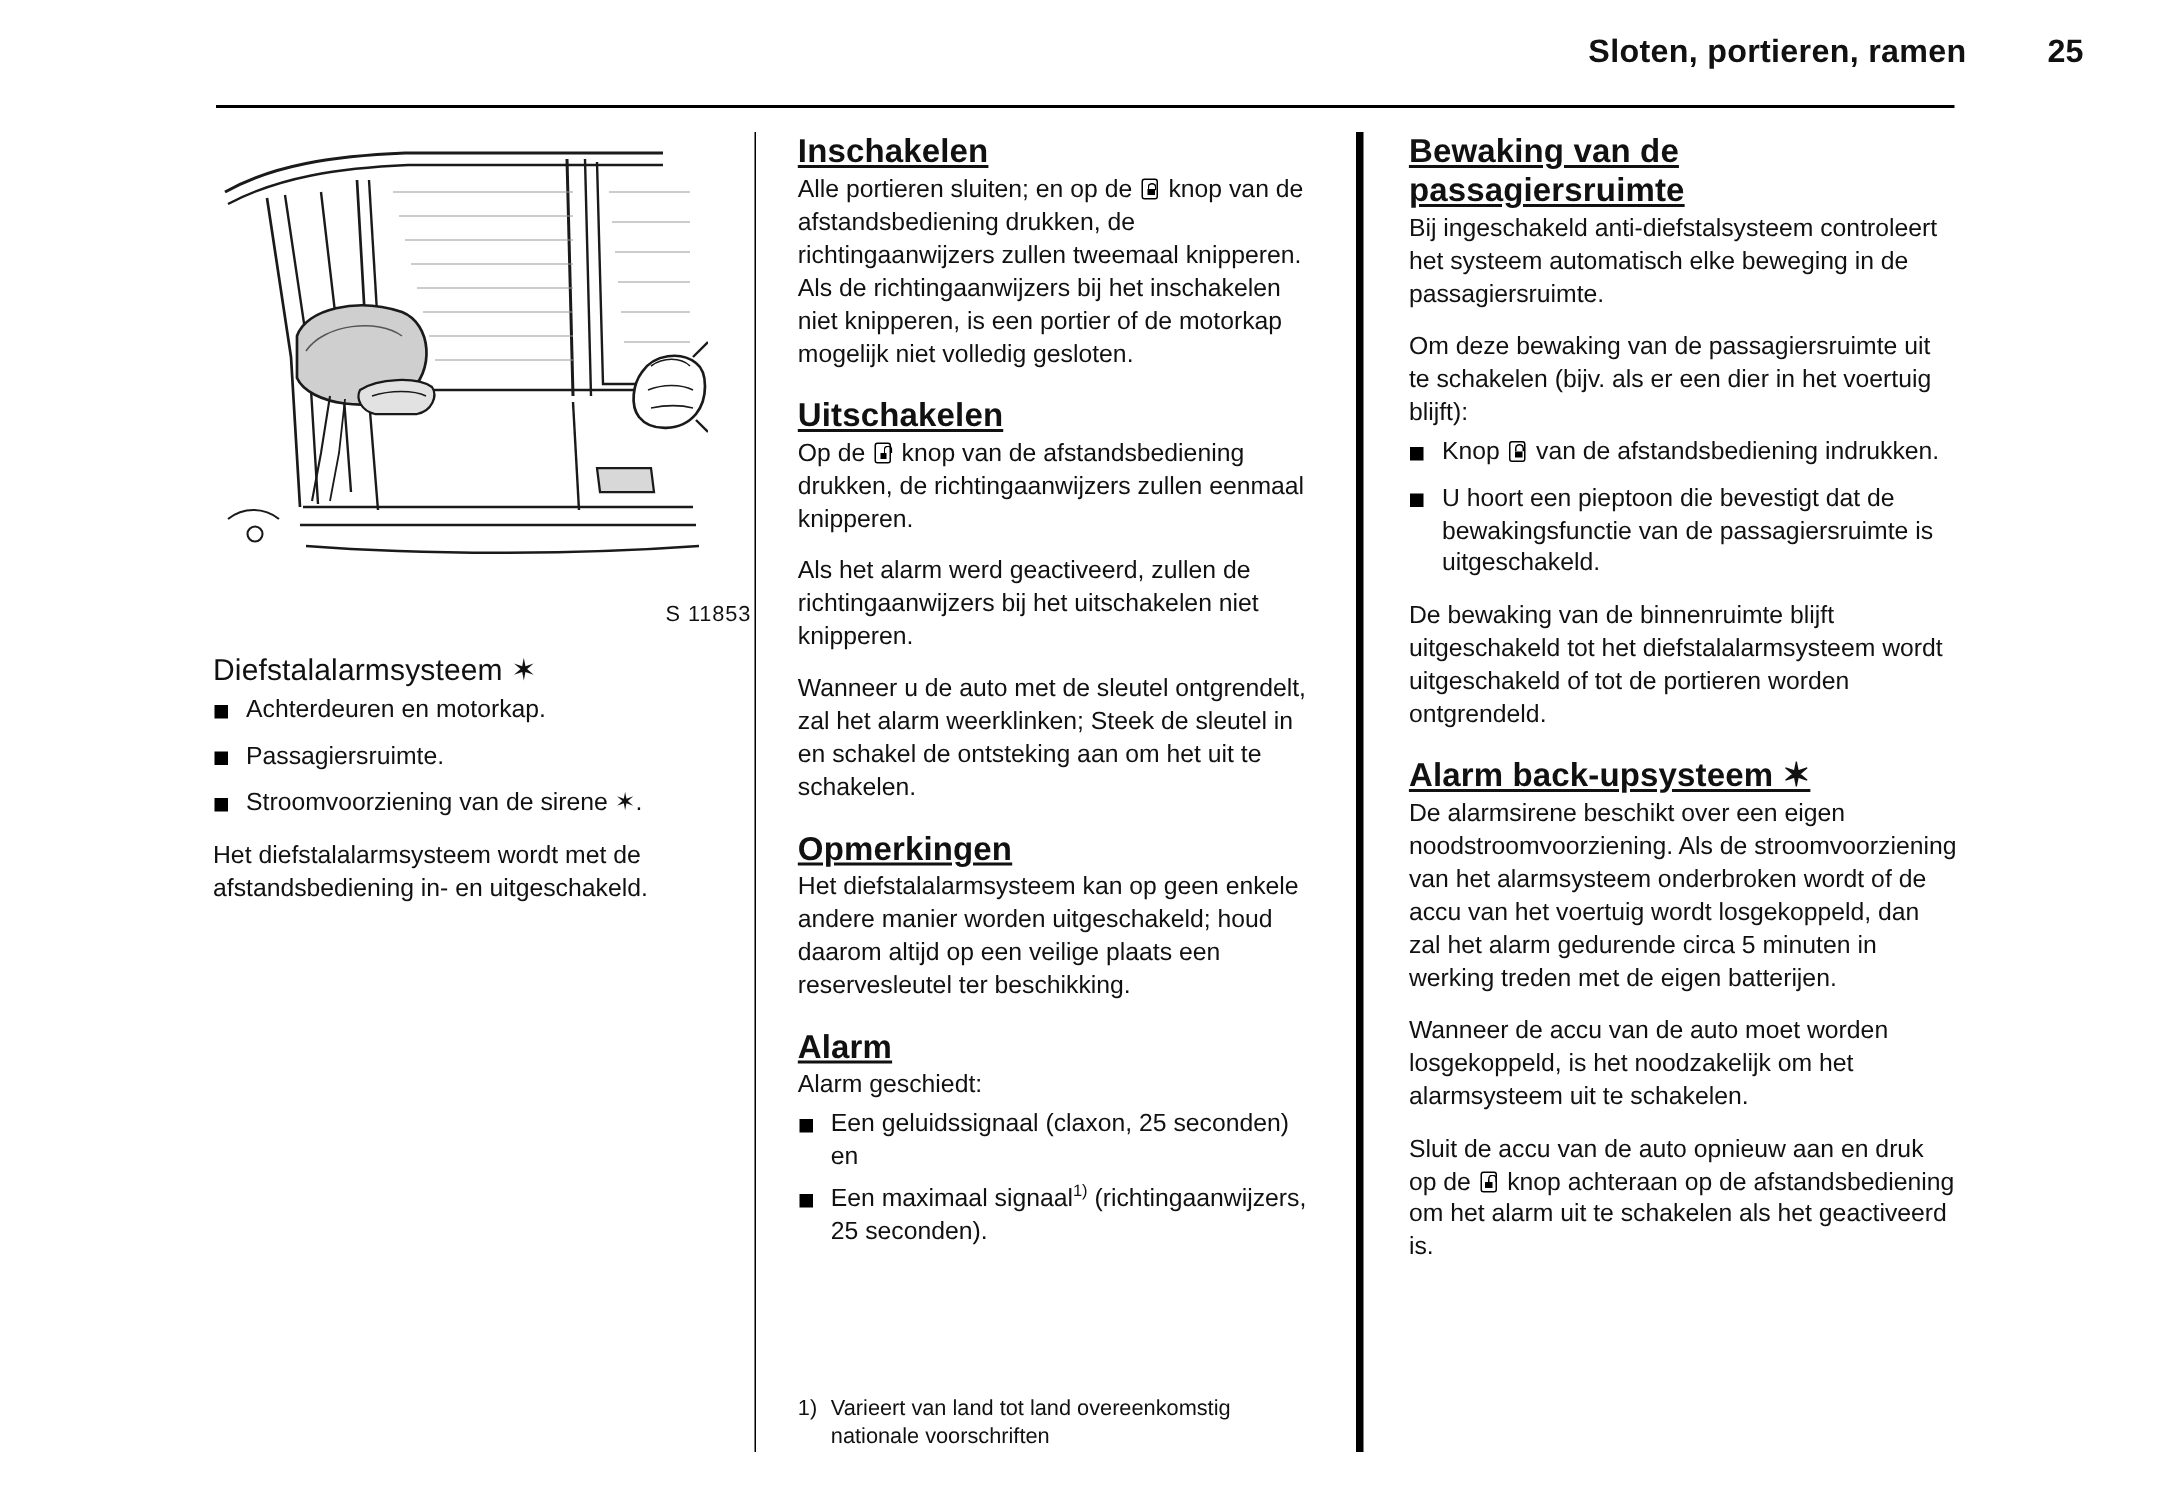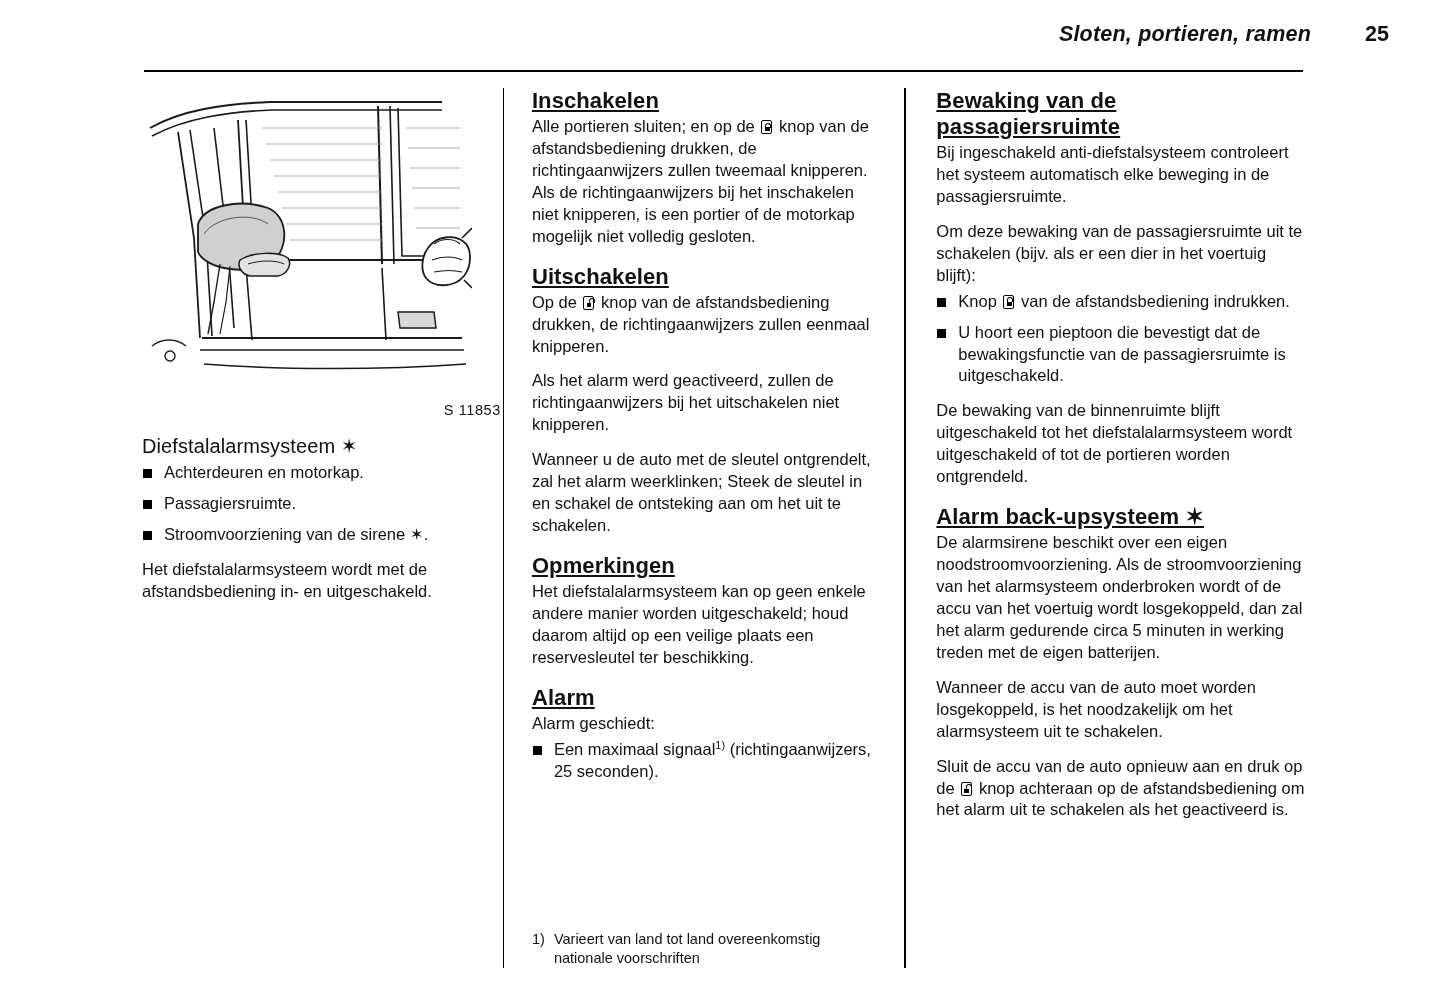--- a/index.html
+++ b/index.html
@@ -33,7 +33,6 @@
     font-size: 21.5px;
     font-weight: bold;
     letter-spacing: 0.2px;
-    font-style: italic;
   }
   .header-page {
     font-size: 21.5px;

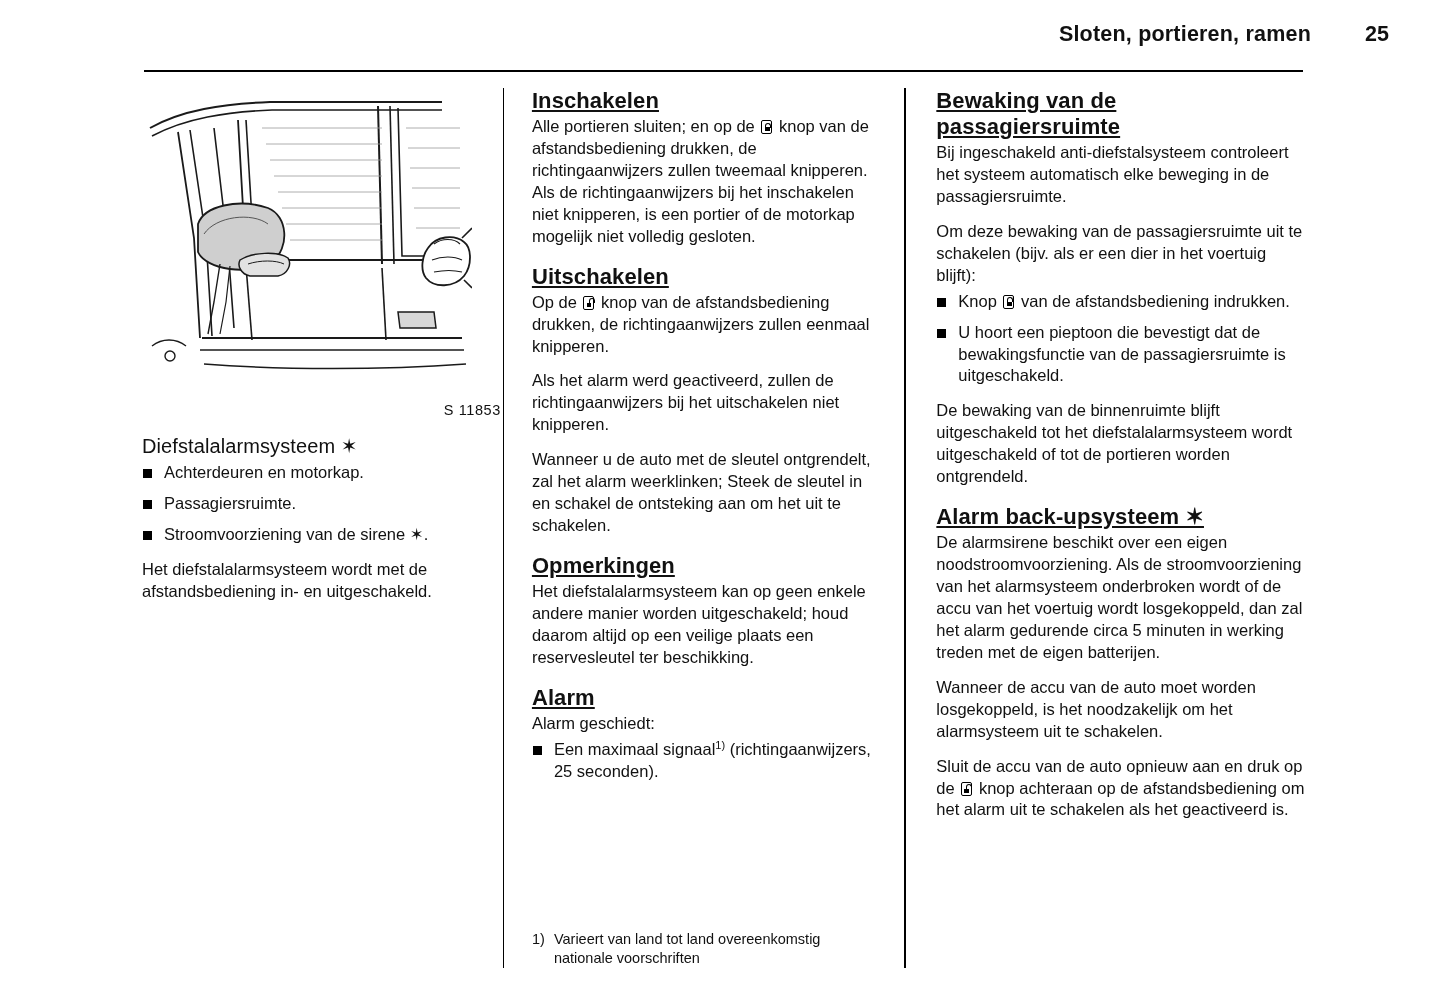--- a/index.html
+++ b/index.html
@@ -58,7 +58,7 @@
   }
   .col1 { width: 372px; }
   .col2 { width: 412px; padding: 0 28px; border-left: 1px solid #000; }
-  .col3 { width: 412px; padding-left: 30px; border-left: 2px solid #000000; }
+  .col3 { width: 412px; padding-left: 30px; border-left: 5px solid #000000; }
 
   h2.sec {
     font-size: 20px;

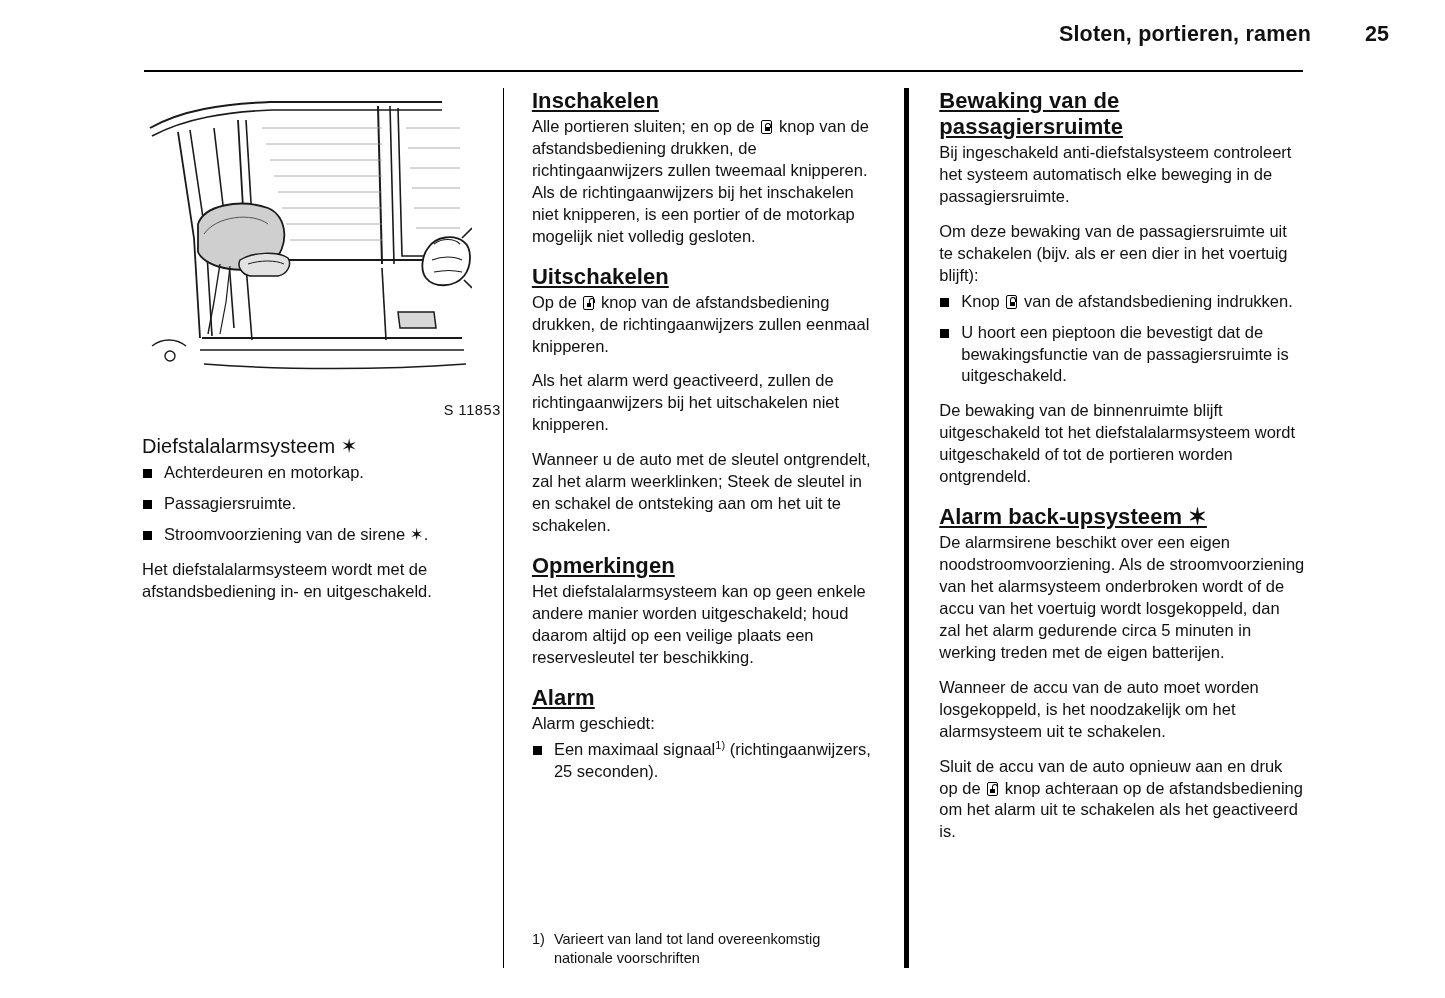--- a/index.html
+++ b/index.html
@@ -291,6 +291,7 @@
       <h3 class="sub">Alarm</h3>
       <p class="tight">Alarm geschiedt:</p>
       <ul>
+        <li class="sub-lines">Een geluidssignaal (claxon, 25 seconden) en</li>
         <li class="sub-lines">
           <span>Een maximaal signaal</span><sup>1)</sup>
           <span>(richtingaanwijzers, 25 seconden).</span>

